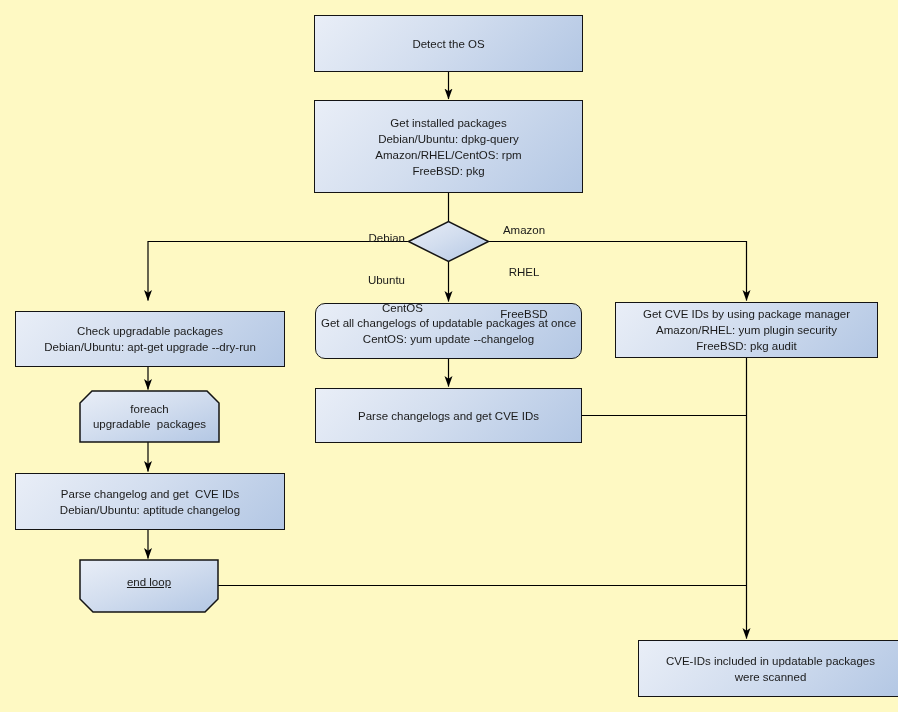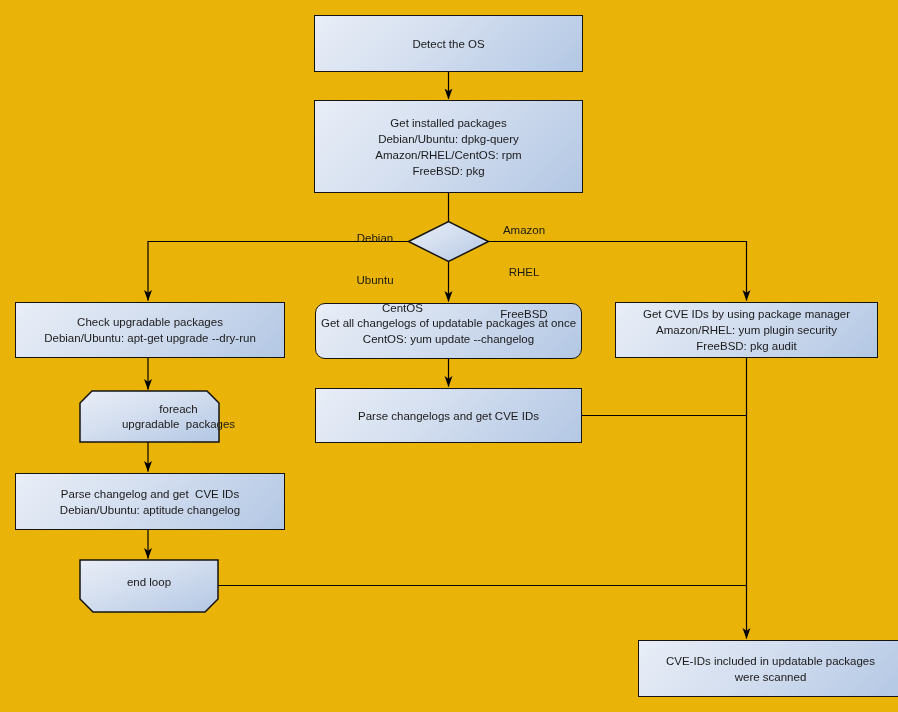--- a/index.html
+++ b/index.html
@@ -4,7 +4,7 @@
 <style>
   html,body{margin:0;padding:0;background:#ffffff;}
   #canvas{
-    position:relative;width:898px;height:712px;background:#eab308;overflow:hidden;
+    position:relative;width:898px;height:712px;background:#fef9c3;overflow:hidden;
     font-family:"Liberation Sans","DejaVu Sans",sans-serif;color:#1a1a1a;
   }
   #connector-layer{position:absolute;left:0;top:0;width:898px;height:712px;}

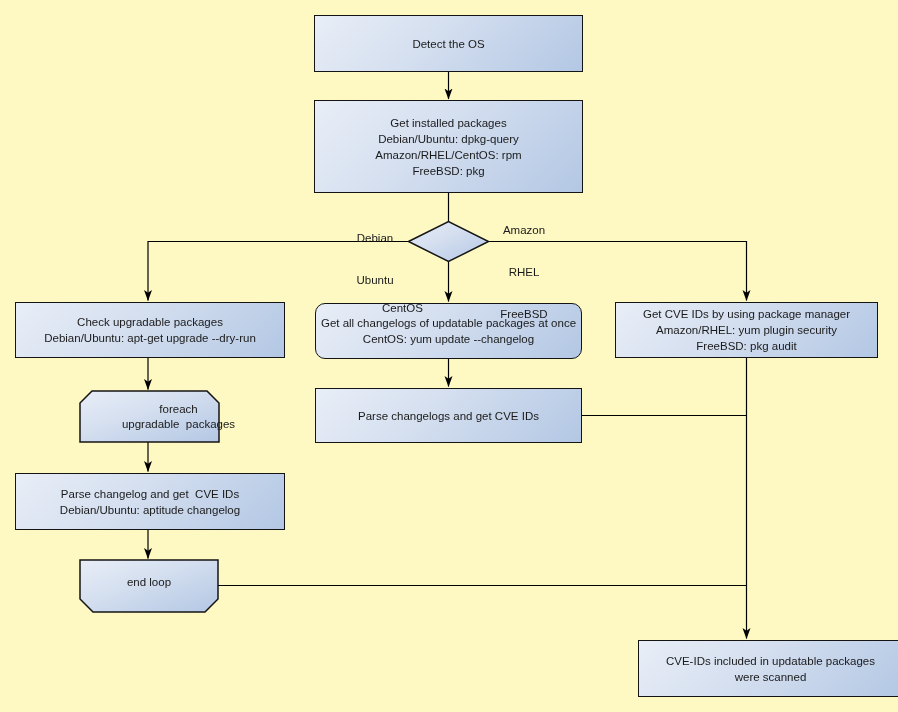--- a/index.html
+++ b/index.html
@@ -108,7 +108,7 @@
     <span style="white-space:pre;">end loop</span>
   </div>
 
-  <div class="edge-label" style="left:345px;top:203px;width:60px;">
+  <div class="edge-label" style="left:345px;top:203px;width:60px;text-align:right;">
     <div>Debian</div>
     <div>Ubuntu</div>
   </div>

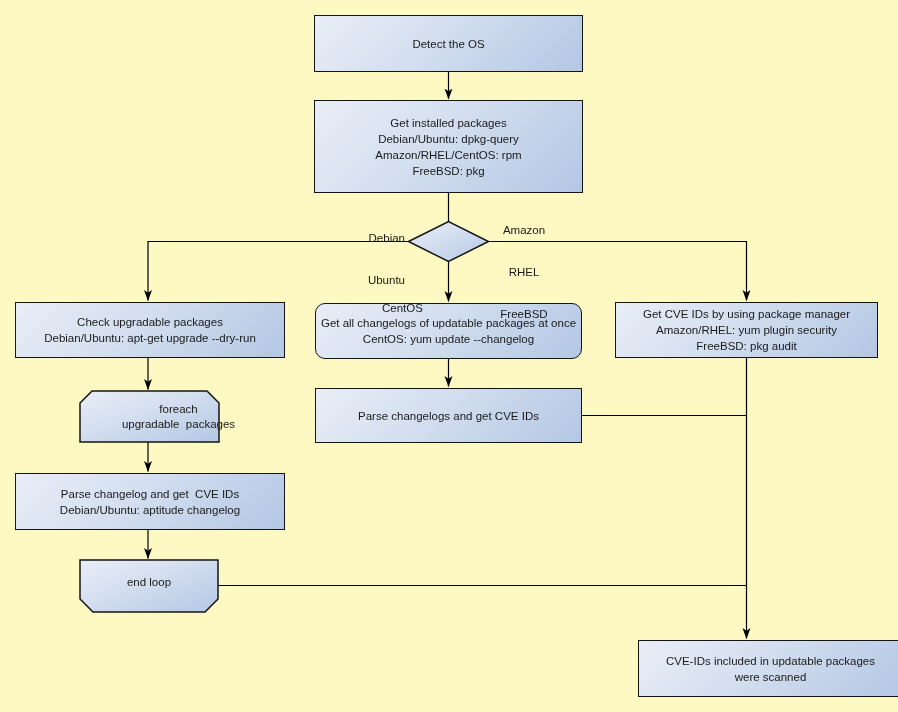--- a/index.html
+++ b/index.html
@@ -69,7 +69,7 @@
     <span>FreeBSD: pkg</span>
   </div>
 
-  <div class="node" style="left:15px;top:302px;width:270px;height:56px;">
+  <div class="node" style="left:15px;top:311px;width:270px;height:56px;">
     <span>Check upgradable packages</span>
     <span>Debian/Ubuntu: apt-get upgrade --dry-run</span>
   </div>

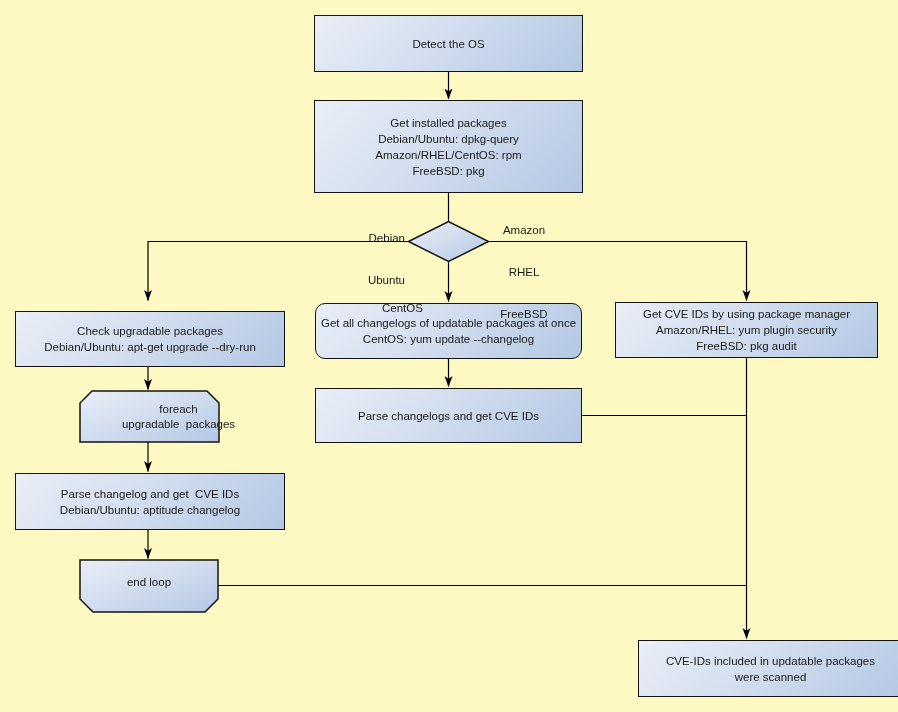--- a/index.html
+++ b/index.html
@@ -99,7 +99,7 @@
     <span>were scanned</span>
   </div>
 
-  <div class="shape-label" style="left:80px;top:391px;width:139px;height:51px;padding-left:29px;">
+  <div class="shape-label" style="left:80px;top:391px;width:139px;height:51px;">
     <span style="white-space:pre;">foreach</span>
     <span style="white-space:pre;">upgradable  packages</span>
   </div>

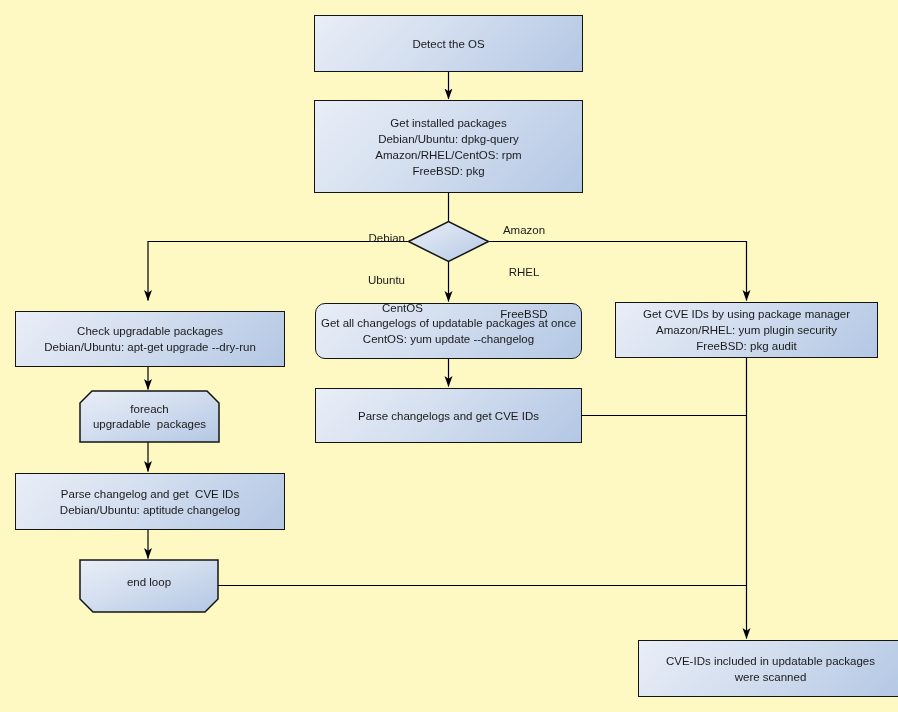--- a/index.html
+++ b/index.html
@@ -105,7 +105,7 @@
   </div>
 
   <div class="shape-label" style="left:80px;top:558px;width:138px;height:48px;">
-    <span style="white-space:pre;">end loop</span>
+    <span style="white-space:pre;text-decoration:underline;">end loop</span>
   </div>
 
   <div class="edge-label" style="left:345px;top:203px;width:60px;text-align:right;">

